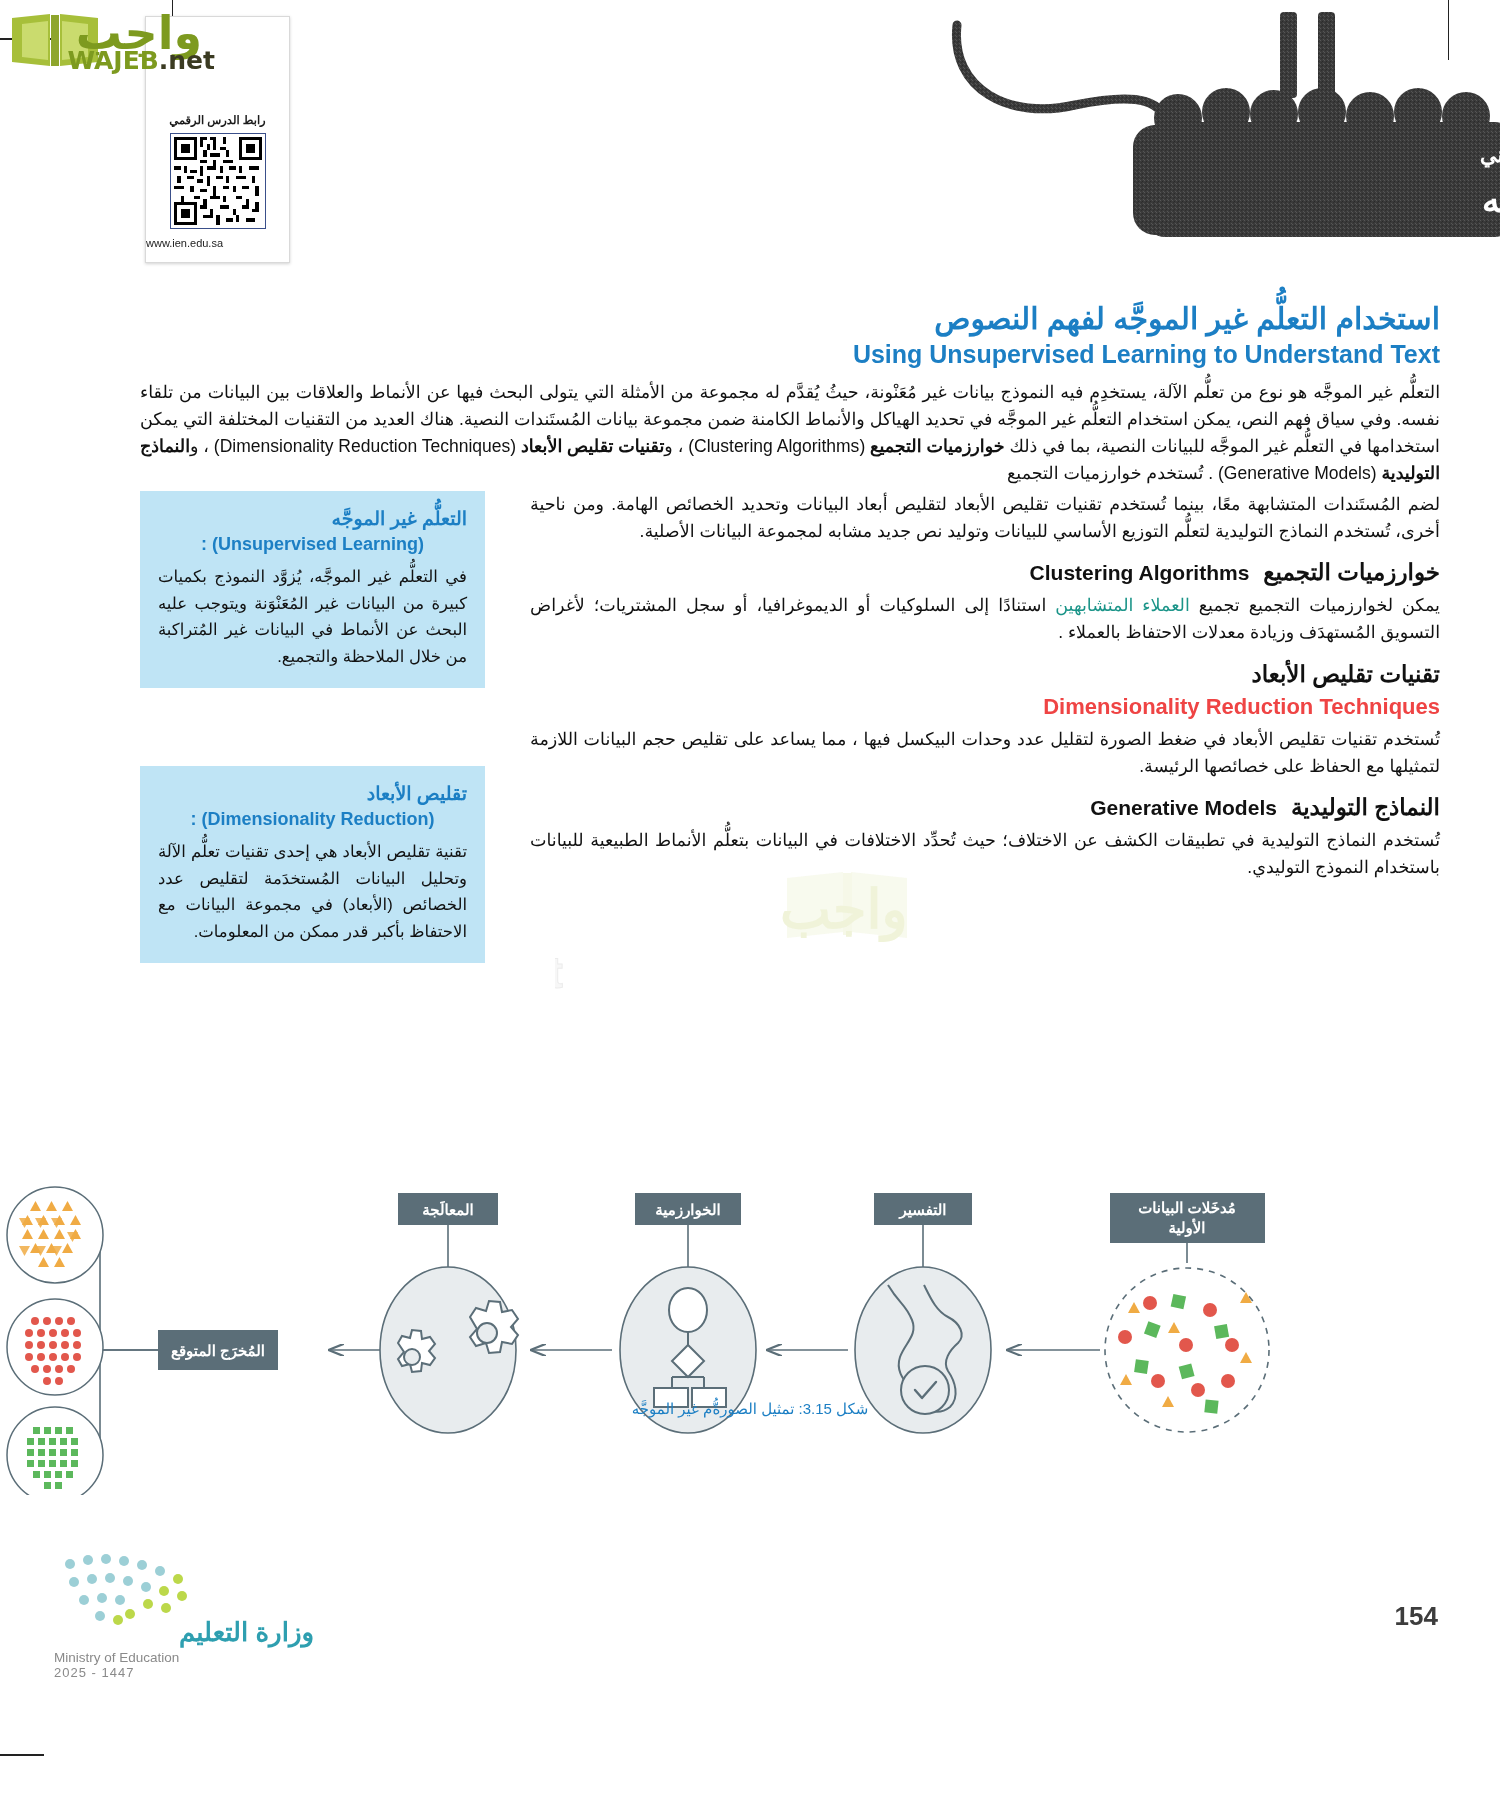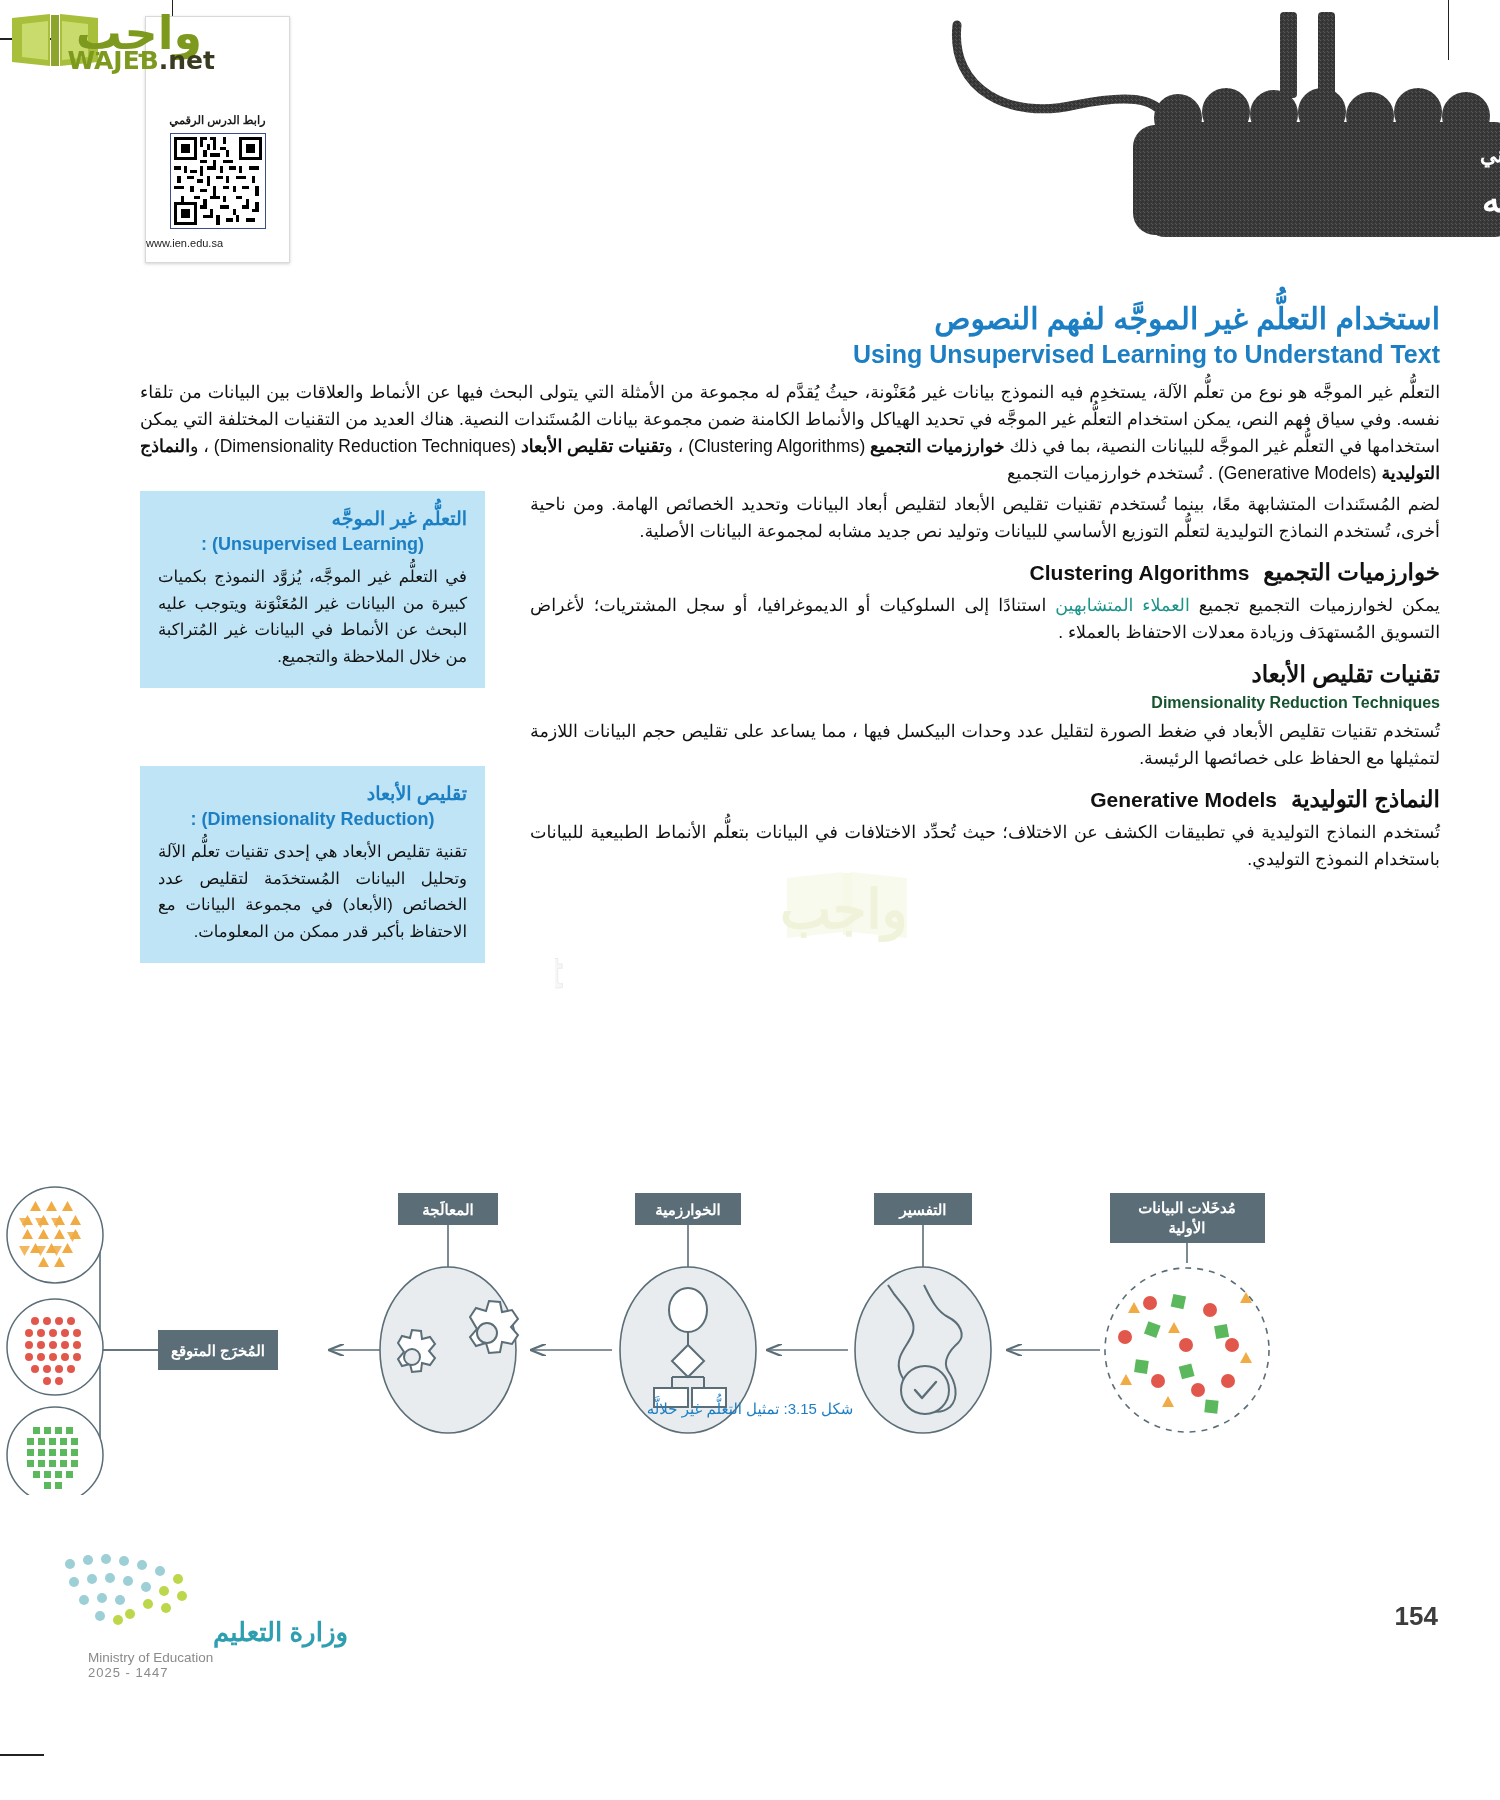--- a/index.html
+++ b/index.html
@@ -69,7 +69,7 @@
   .h2-row { display:flex; justify-content:flex-start; align-items:baseline; gap:14px; margin:14px 0 6px 0;}
   .h2-ar { font-size:23px; font-weight:bold; color:#111; }
   .h2-en { font-size:21px; font-weight:bold; color:#111; direction:ltr; }
-  .h2-en-only { font-size:16px; font-weight:bold; color:#14532d; direction:ltr; text-align:right; margin:2px 0 6px 0;}
+  .h2-en-only { font-size:22px; font-weight:bold; color:#ef4444; direction:ltr; text-align:right; margin:2px 0 6px 0;}
 
   .right-col { margin-left:390px; }
 

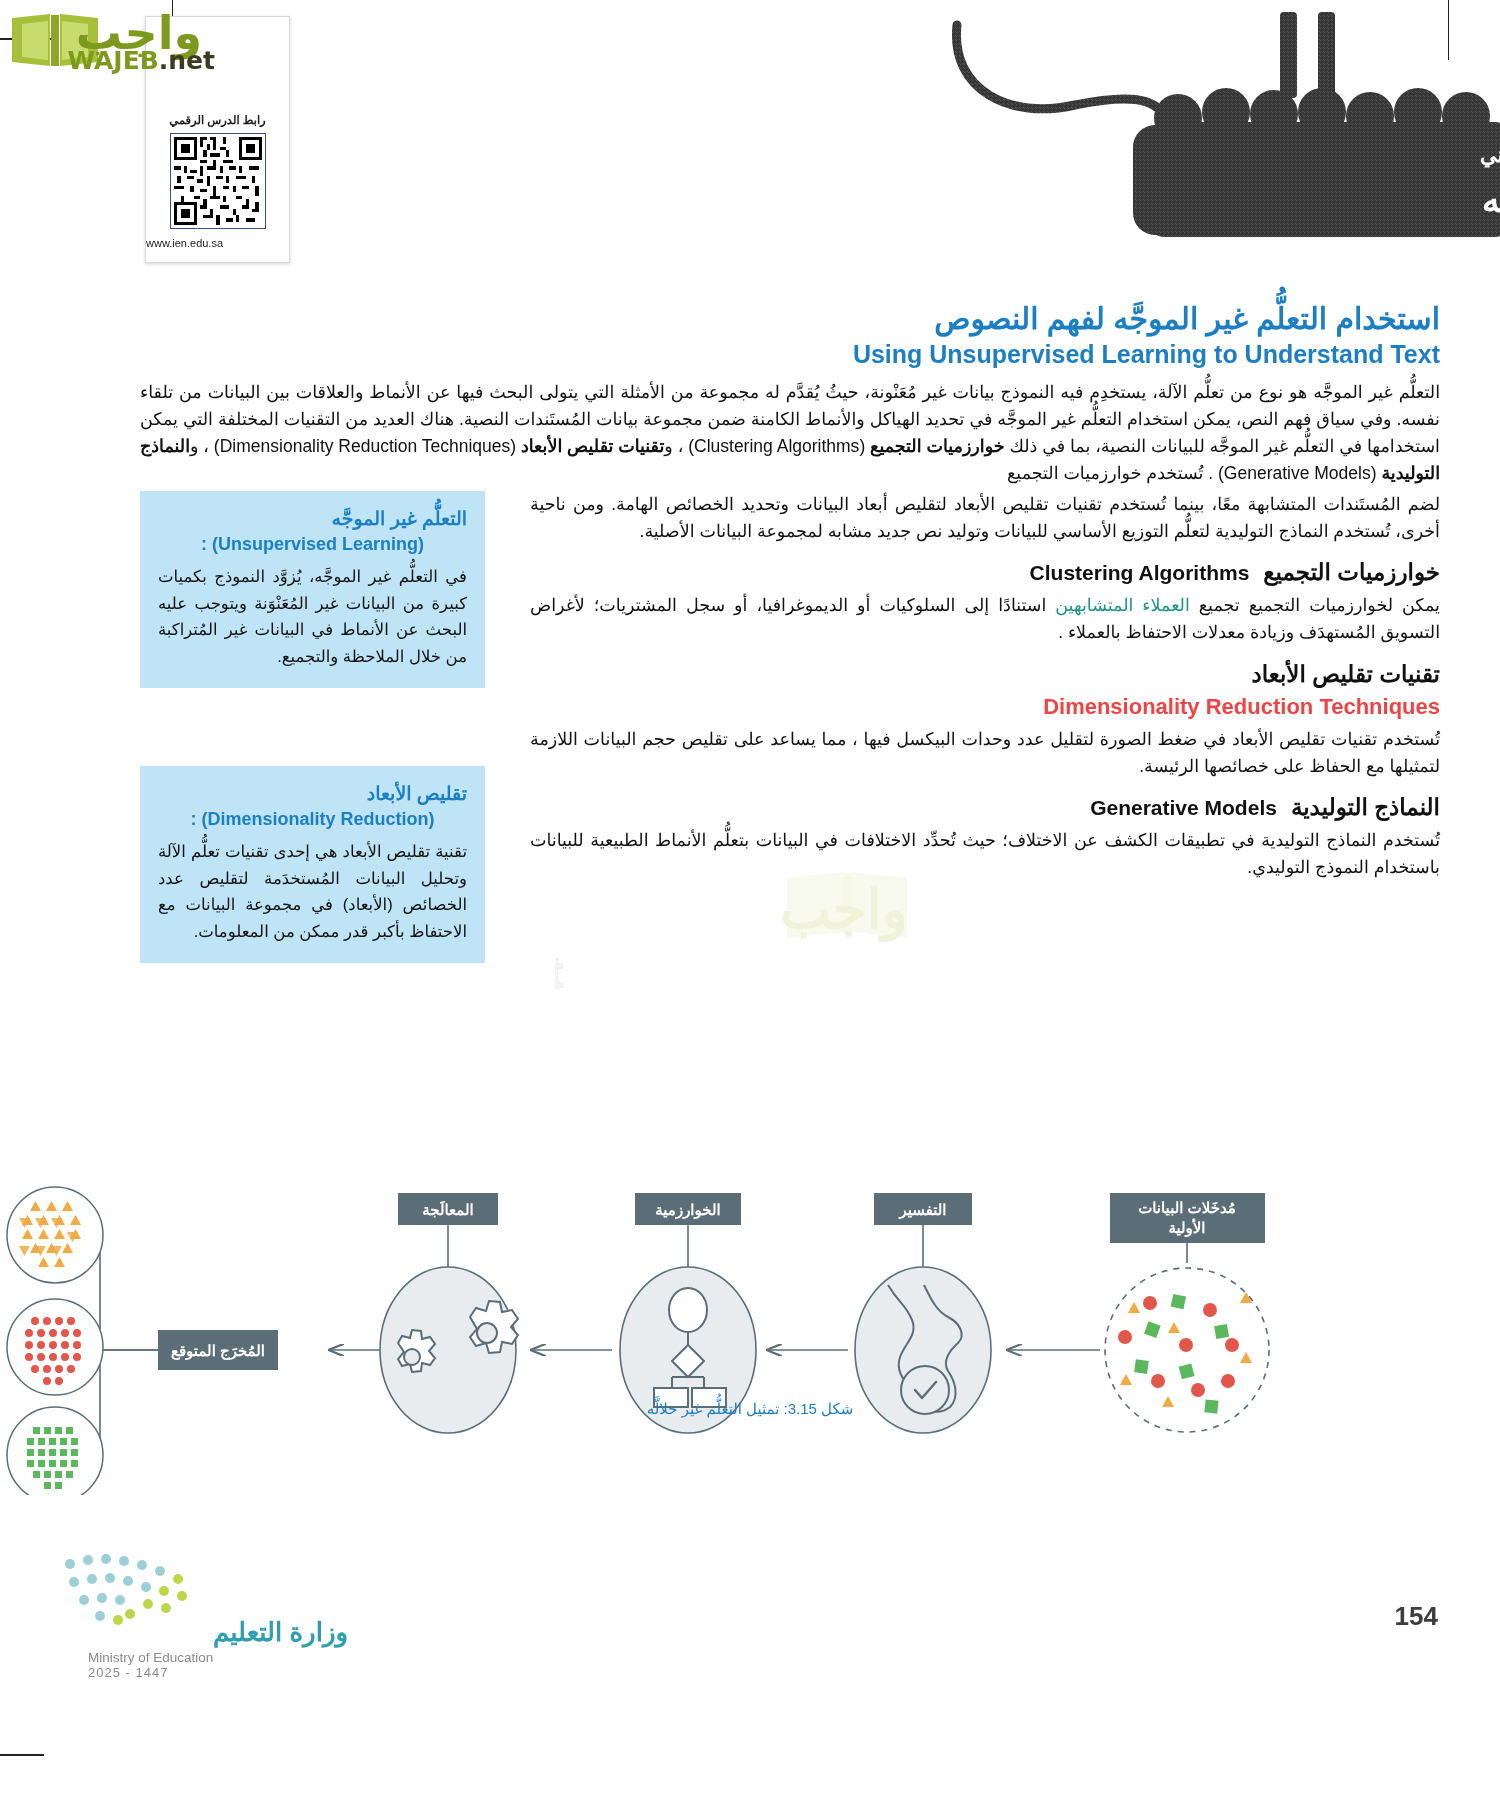--- a/index.html
+++ b/index.html
@@ -466,7 +466,7 @@
   </svg>
 </div>
 
-<div class="fig-caption">شكل 3.15: تمثيل التعلُّم غير خلالَّه</div>
+<div class="fig-caption">شكل 3.15: تمثيل الصورةُّم غير الموجَّه</div>
 
 <div class="wm-bottom">
   <svg width="200" height="90" viewBox="0 0 200 90">

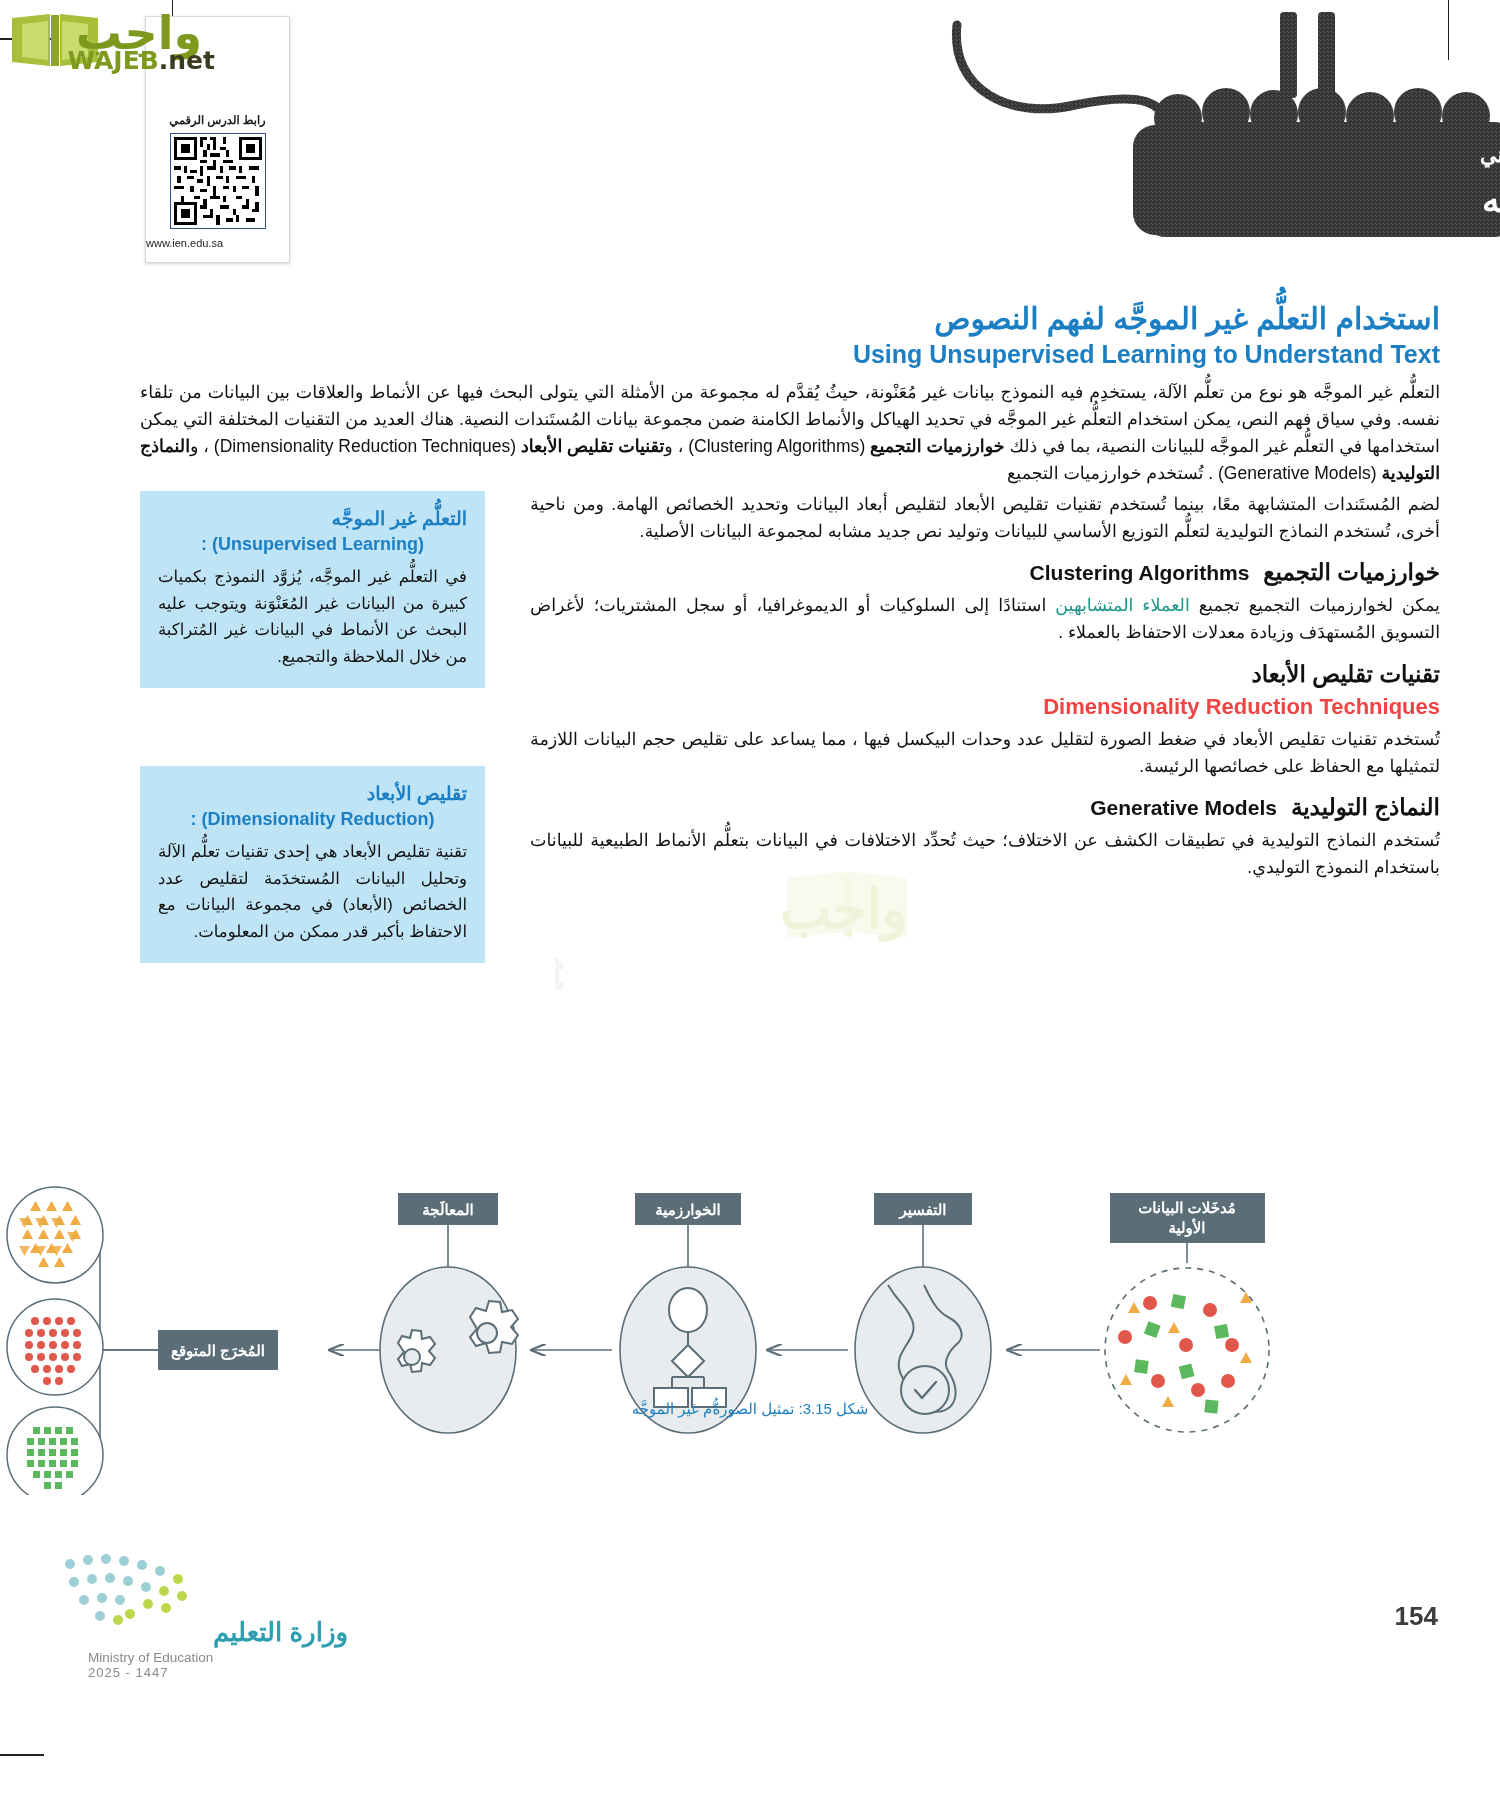--- a/index.html
+++ b/index.html
@@ -78,7 +78,7 @@
   .fig-caption { position:absolute; top:1400px; right:0; left:0; text-align:center; font-size:15px; color:#1c7fc4; }
 
   
-  .moe { position:absolute; left:88px; bottom:120px; width:260px; z-index:6;}
+  .moe { position:absolute; left:54px; bottom:120px; width:260px; z-index:6;}
   .moe .moe-ar { font-size:26px; color:#2e9fb0; font-weight:bold; letter-spacing:3px;}
   .moe .moe-en { font-size:13.5px; color:#8a8a8a; direction:ltr; margin-top:2px;}
   .moe .moe-yr { font-size:13px; color:#8a8a8a; direction:ltr; letter-spacing:1px;}

